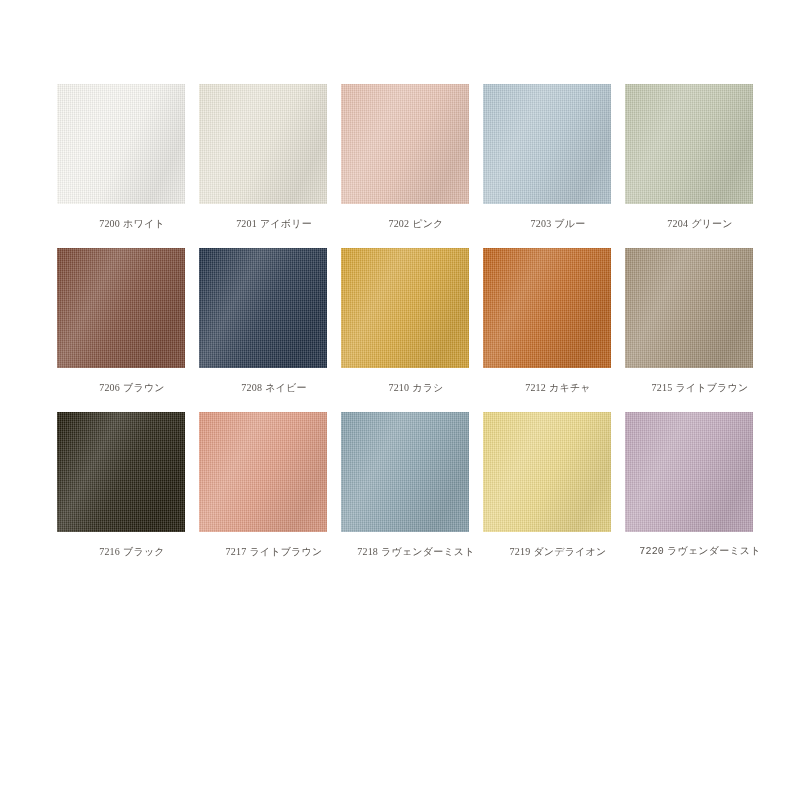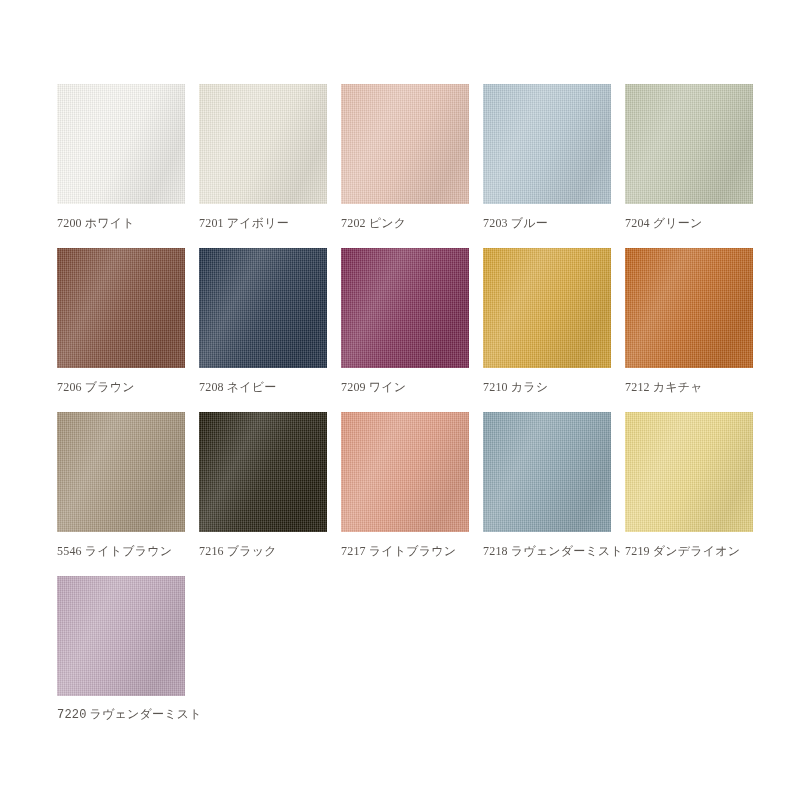--- a/index.html
+++ b/index.html
@@ -79,11 +79,12 @@
     left: 0;
     top: 133px;
     width: 150px;
-    font-size: 12px;
+    font-size: 10px;
     line-height: 13px;
     color: #5a5550;
     letter-spacing: 0.2px;
     white-space: nowrap;
+    text-align: center;
   }
   .swatch-label .code {
     margin-right: 3px;

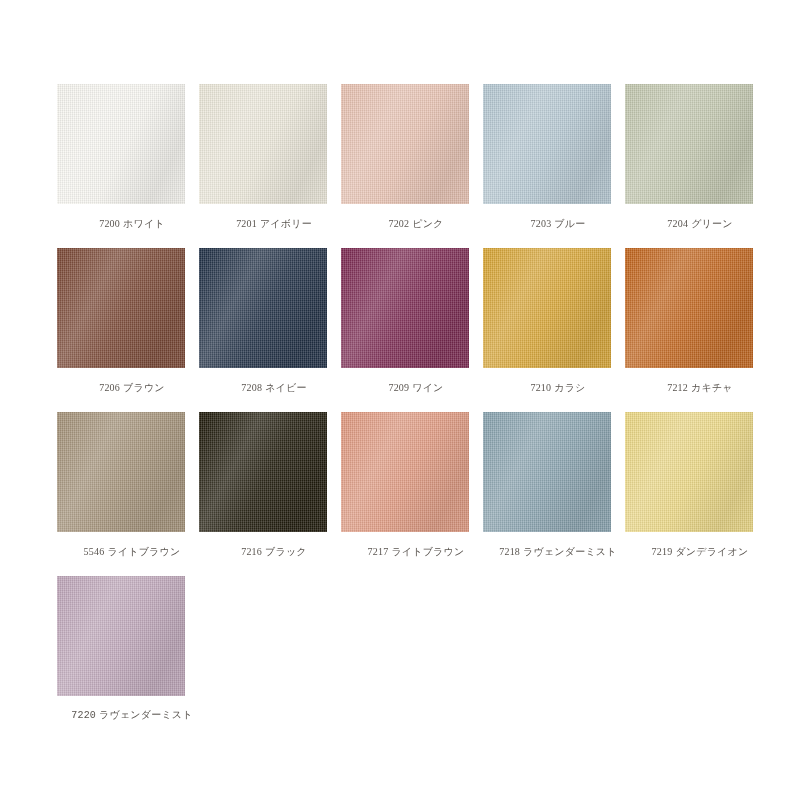--- a/index.html
+++ b/index.html
@@ -124,10 +124,6 @@
         <div class="swatch-label" style="color: rgb(90, 85, 80);"><span class="code">7208</span><span class="cname">ネイビー</span></div>
       </div>
       <div class="swatch-cell">
-        <div class="swatch-chip" style="background-color: rgb(125, 43, 83); opacity: 1; --sheen: 0.75; filter: none; --sheen-a: 0.75;"></div>
-        <div class="swatch-label" style="color: rgb(90, 85, 80);"><span class="code">7209</span><span class="cname">ワイン</span></div>
-      </div>
-      <div class="swatch-cell">
         <div class="swatch-chip" style="background-color: rgb(216, 166, 55); opacity: 1; --sheen: 0.45; filter: none; --sheen-a: 0.45;"></div>
         <div class="swatch-label" style="color: rgb(90, 85, 80);"><span class="code">7210</span><span class="cname">カラシ</span></div>
       </div>

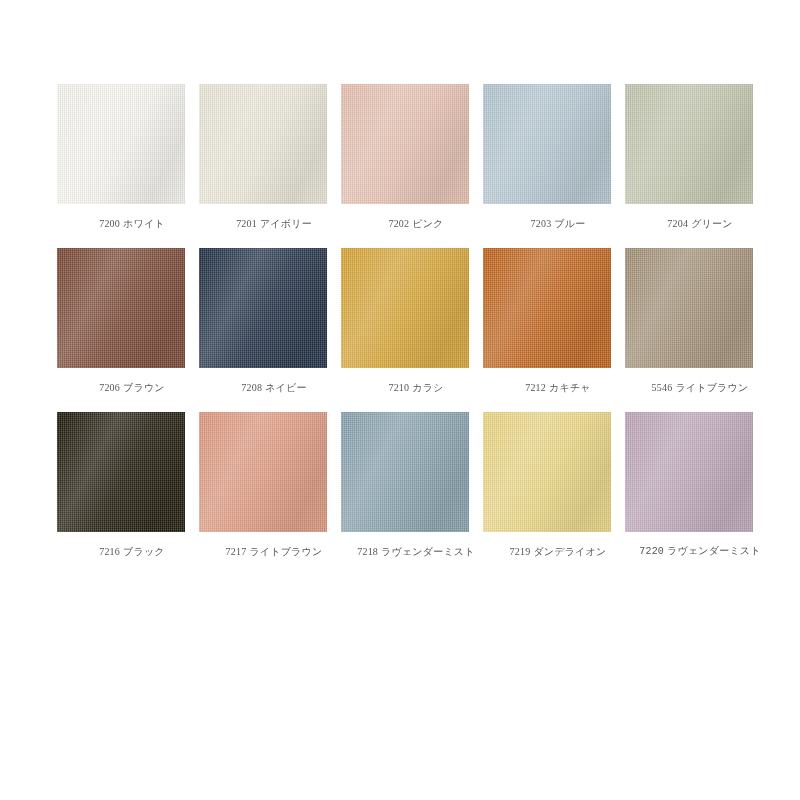--- a/index.html
+++ b/index.html
@@ -133,7 +133,7 @@
       </div>
       <div class="swatch-cell">
         <div class="swatch-chip" style="background-color: rgb(165, 147, 122); opacity: 1; --sheen: 0.45; filter: none; --sheen-a: 0.45;"></div>
-        <div class="swatch-label" style="color: rgb(90, 85, 80);"><span class="code">5546</span><span class="cname">ライトブラウン</span></div>
+        <div class="swatch-label" style="color: rgb(90, 85, 80);"><span class="code">7215</span><span class="cname">ライトブラウン</span></div>
       </div>
       <div class="swatch-cell">
         <div class="swatch-chip" style="background-color: rgb(34, 29, 14); opacity: 1; --sheen: 0.45; filter: none; --sheen-a: 0.45;"></div>

